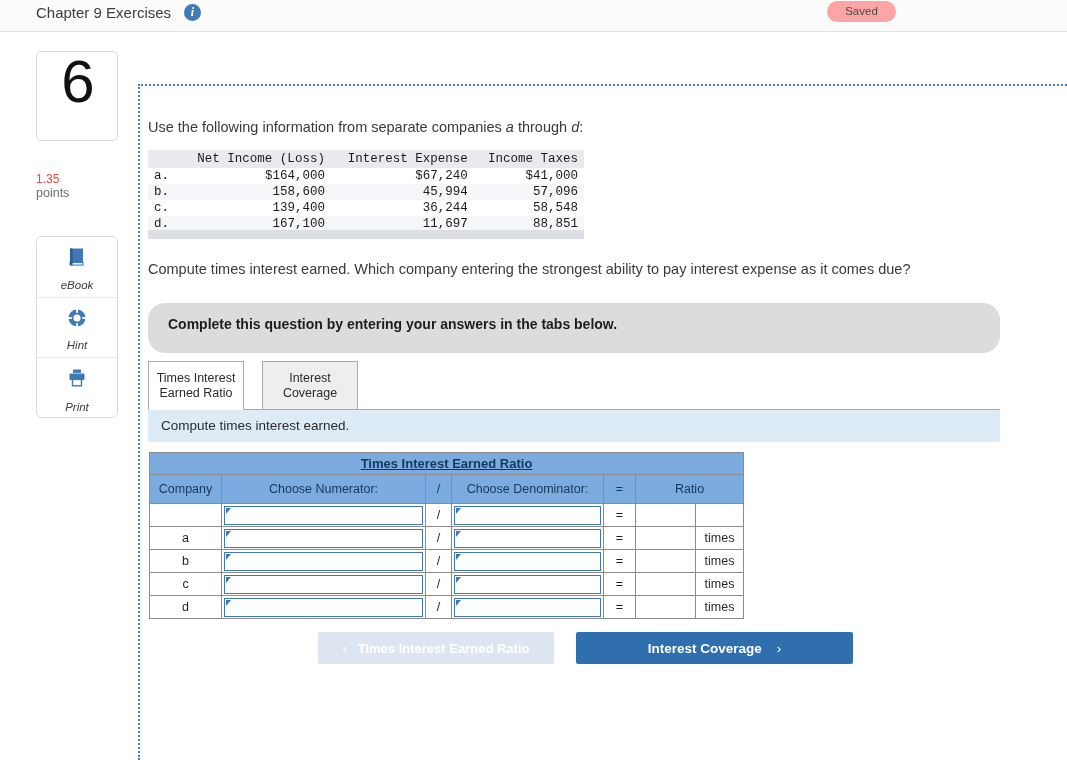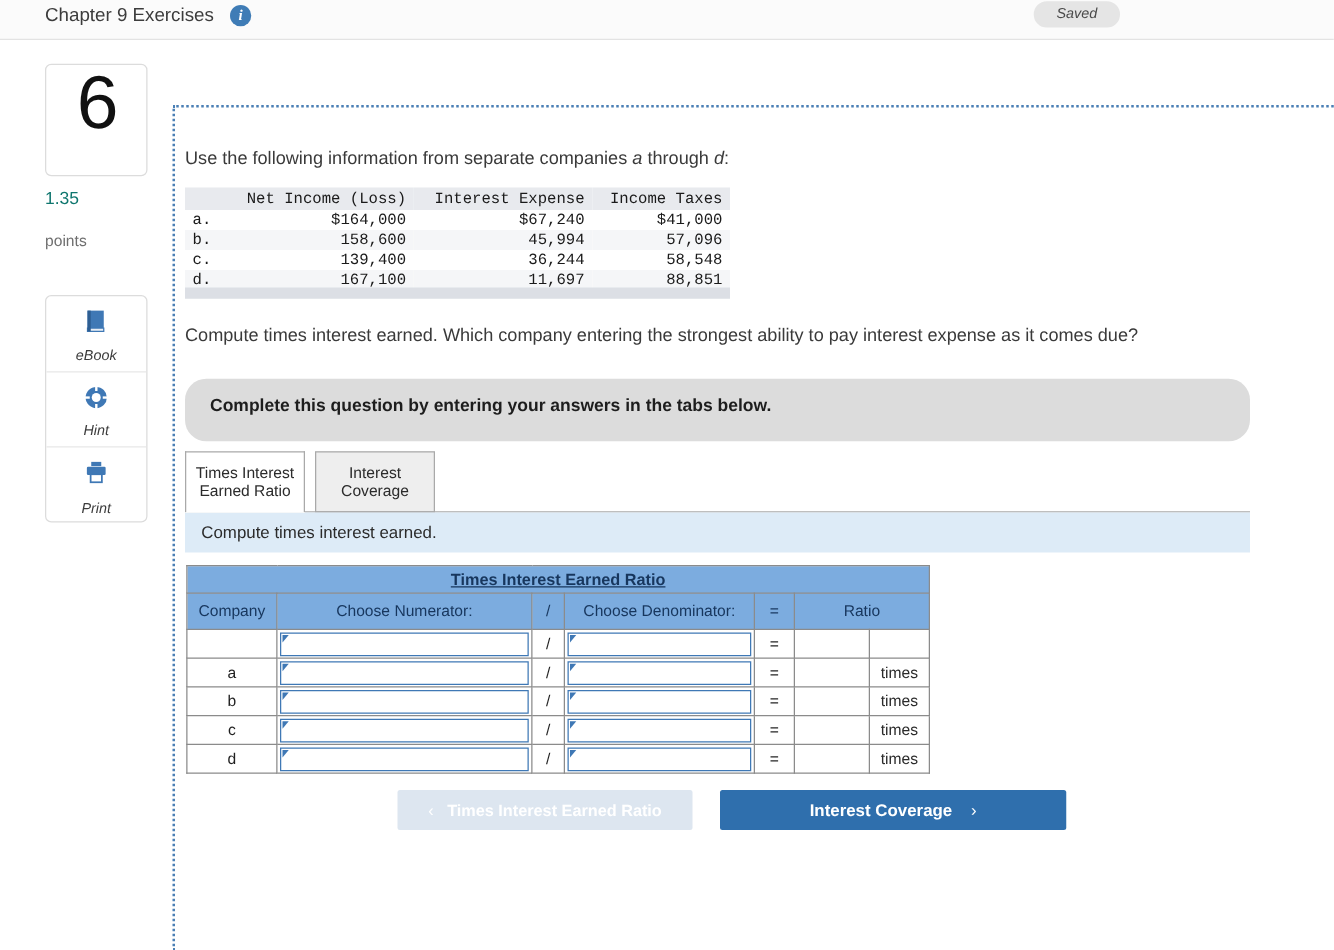--- a/index.html
+++ b/index.html
@@ -34,8 +34,8 @@
   .saved-pill {
     position: absolute; left: 827px; top: 1px;
     width: 69px; height: 21px; border-radius: 11px;
-    background: #e5e5e5; color: #4a4a4a;
-    font-size: 11.5px; text-align: center; line-height: 21px; font-style: italic;
+    background: #fca5a5; color: #4a4a4a;
+    font-size: 11.5px; text-align: center; line-height: 21px;
   }
 
   

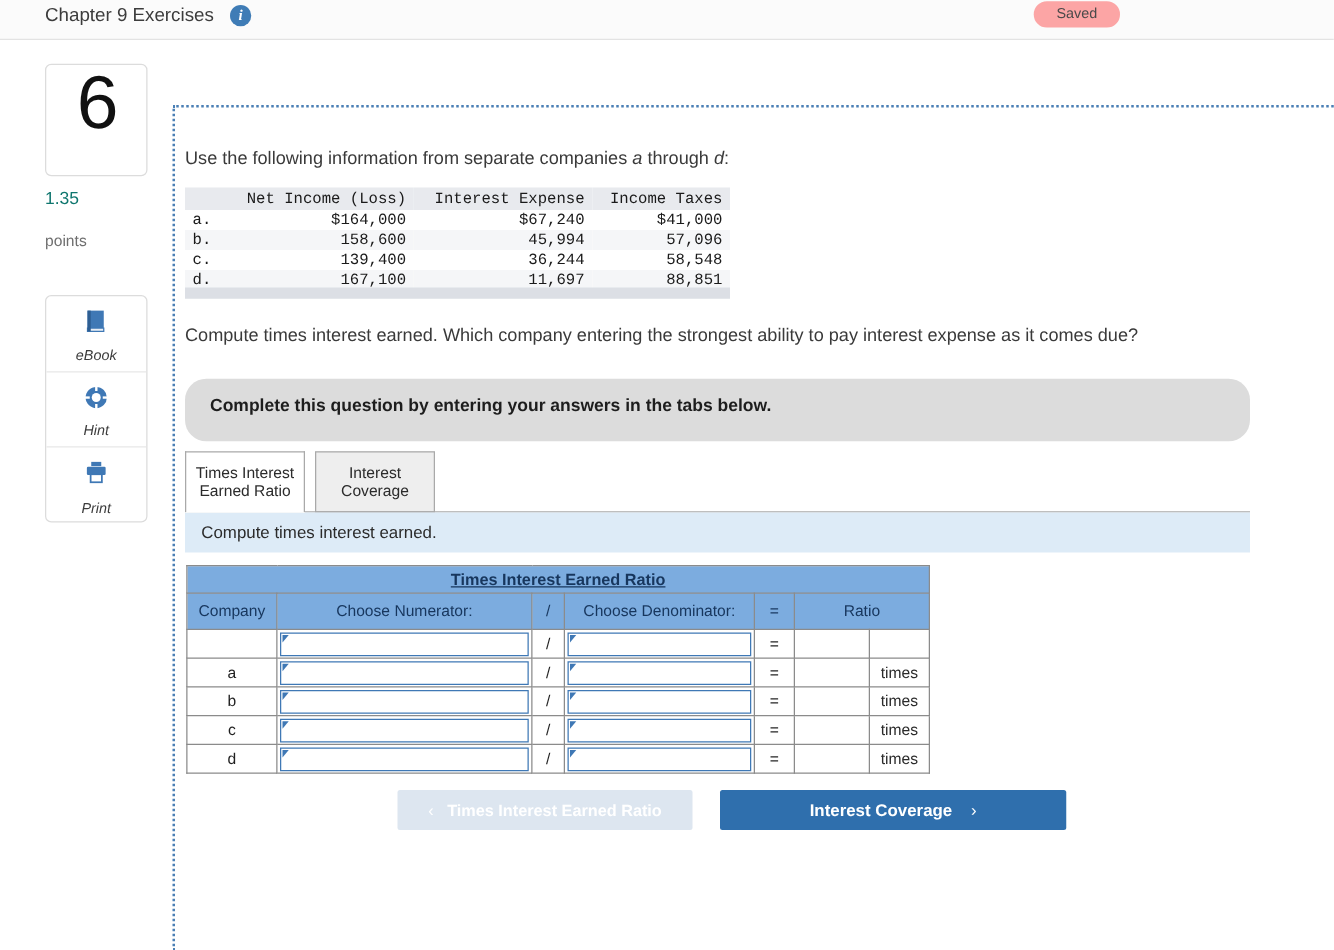--- a/index.html
+++ b/index.html
@@ -51,8 +51,8 @@
     font-family: "Liberation Sans", sans-serif; font-weight: 400;
   }
   .points-val {
-    position: absolute; left: 36px; top: 150px;
-    font-size: 14px; color: #0f766e;
+    position: absolute; left: 36px; top: 172px;
+    font-size: 12px; color: #ef4444;
   }
   .points-lbl {
     position: absolute; left: 36px; top: 186px;

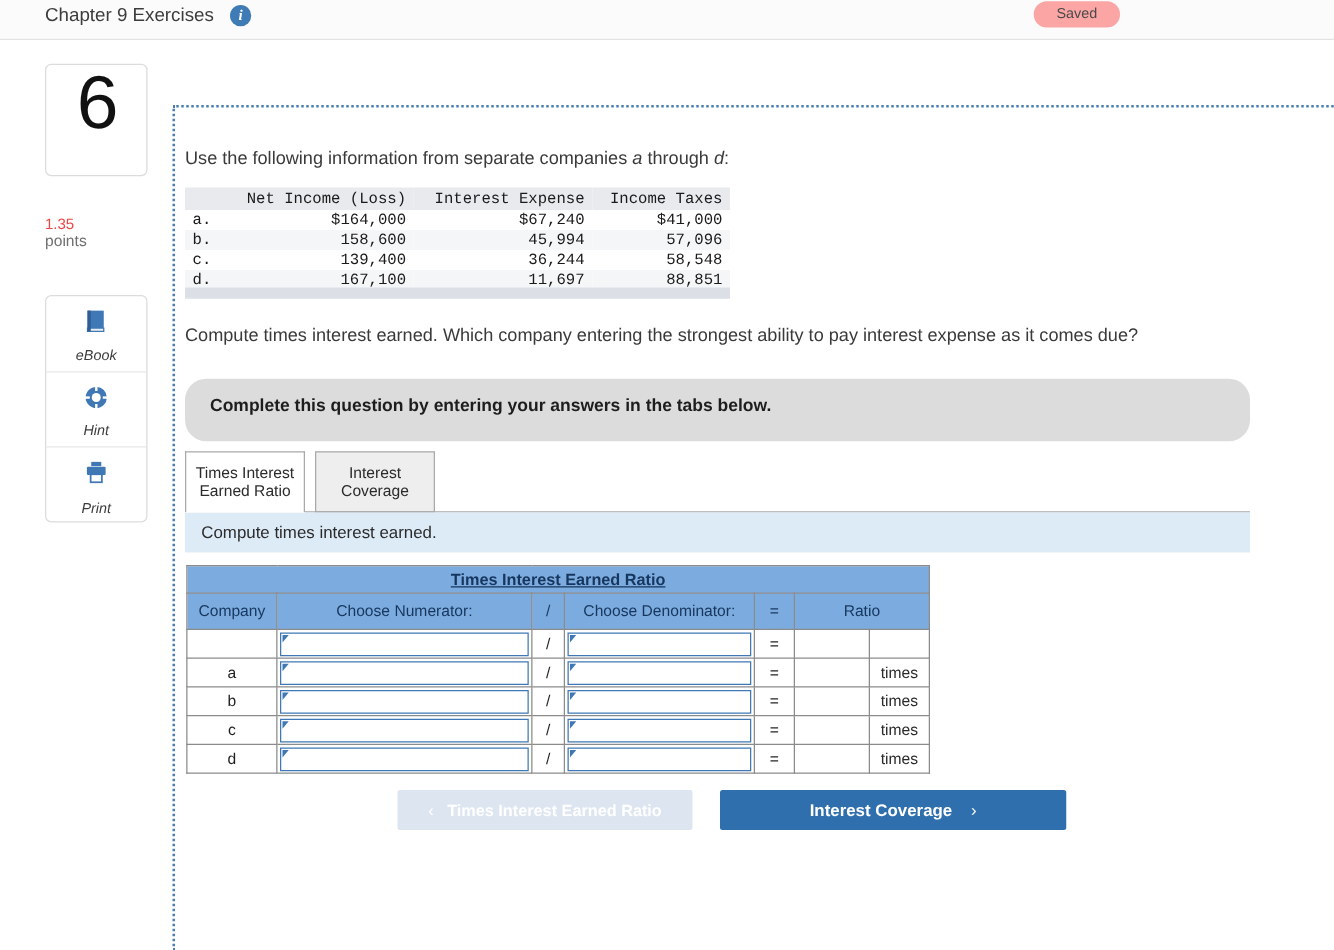--- a/index.html
+++ b/index.html
@@ -149,7 +149,7 @@
     background: #fff; border-bottom-color: #fff; z-index: 2;
   }
   .tab.inactive {
-    left: 104px; width: 96px;
+    left: 114px; width: 96px;
     background: #eeeeee;
   }
   .tabs-underline {

